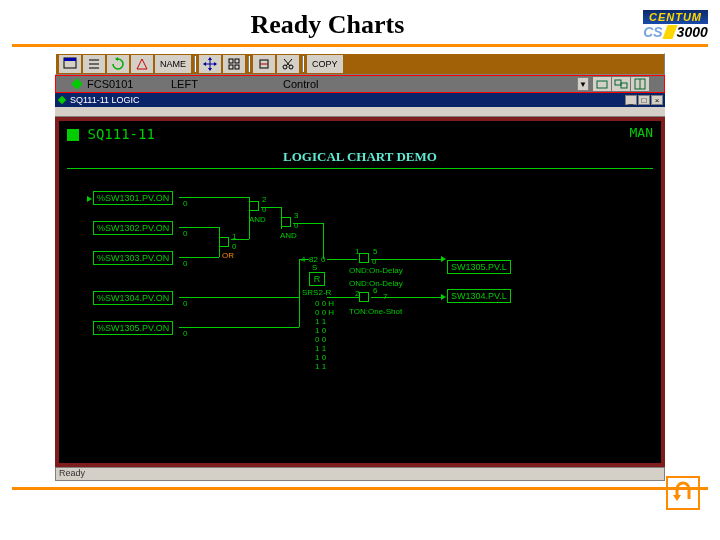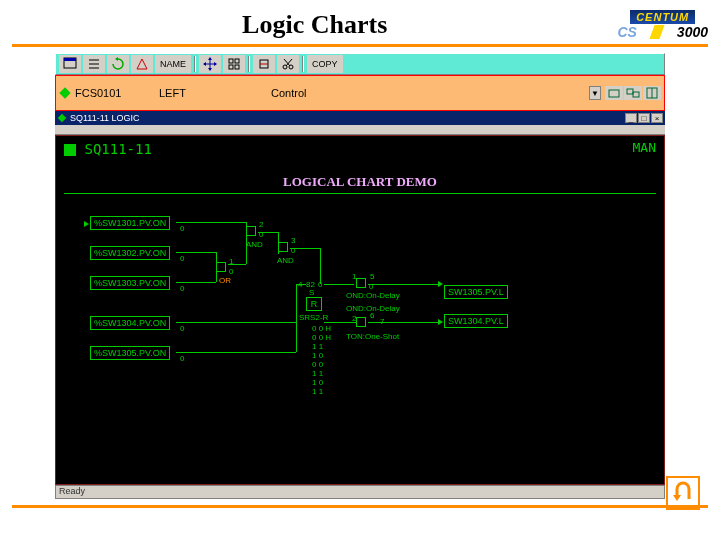--- a/index.html
+++ b/index.html
@@ -73,7 +73,7 @@
 <body>
 
 <div class="slide-header">
-  <div class="slide-title">Logic Charts</div>
+  <div class="slide-title">Ready Charts</div>
   <div class="centum-logo">
     <div class="centum-top">CENTUM</div>
     <div class="cs3000">

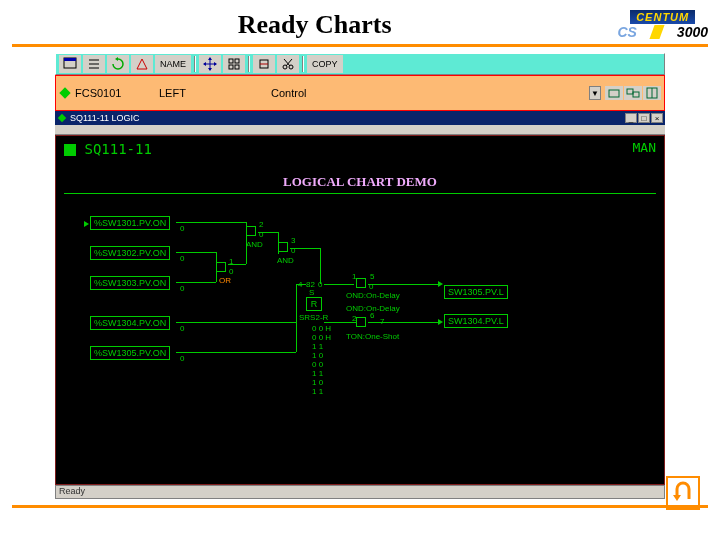--- a/index.html
+++ b/index.html
@@ -12,7 +12,7 @@
   .slide-title { font-size: 26px; font-weight: bold; font-family: "Times New Roman", serif; color: #000; flex: 1; text-align: center; }
   .centum-logo { display: flex; flex-direction: column; align-items: center; }
   .centum-top { background: linear-gradient(#0a2a6a,#1a4aaa); color: #ffd700; font-style: italic; font-weight: bold; font-size: 11px; padding: 1px 6px; letter-spacing: 1px; }
-  .cs3000 { display: flex; align-items: center; gap: 14px; }
+  .cs3000 { display: flex; align-items: center; gap: 1px; }
   .cs { font-style: italic; font-weight: bold; font-size: 14px; color: #7aa6e0; }
   .slash { display:inline-block; width:10px; height:14px; background:#ffd700; transform: skewX(-20deg); margin:0 1px; }
   .n3000 { font-style: italic; font-weight: bold; font-size: 14px; color: #000; }

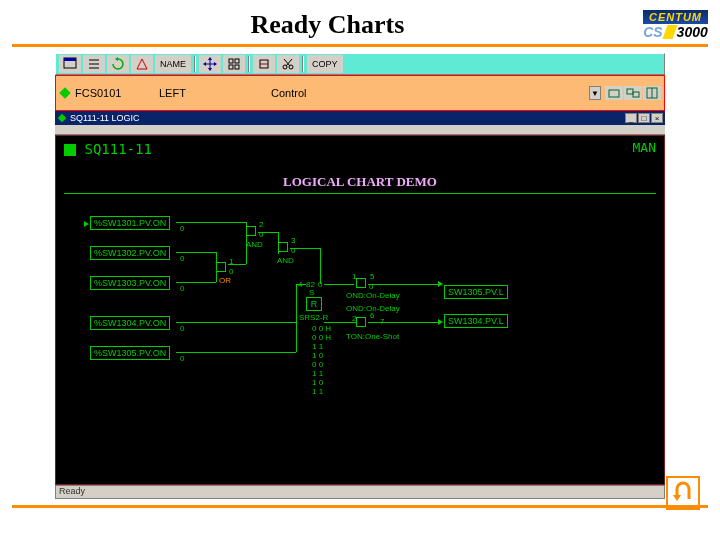--- a/index.html
+++ b/index.html
@@ -20,7 +20,7 @@
   
   .app-area { margin: 6px 55px 0 55px; }
   
-  .toolbar-row { display: flex; align-items: center; background: #5eead4; border: 1px solid #808080; border-top-color:#fff; border-left-color:#fff; height: 22px; padding: 1px 3px; gap: 2px; }
+  .toolbar-row { display: flex; align-items: center; background: #a16207; border: 1px solid #808080; border-top-color:#fff; border-left-color:#fff; height: 22px; padding: 1px 3px; gap: 2px; }
   .tbtn { width: 22px; height: 18px; background: #d4d0c8; border: 1px solid #d4d0c8; display:flex; align-items:center; justify-content:center; font-size: 10px; color:#000; }
   .tbtn svg { width: 14px; height: 14px; }
   .tbtn-wide { width: auto; padding: 0 4px; font-size: 9px; }

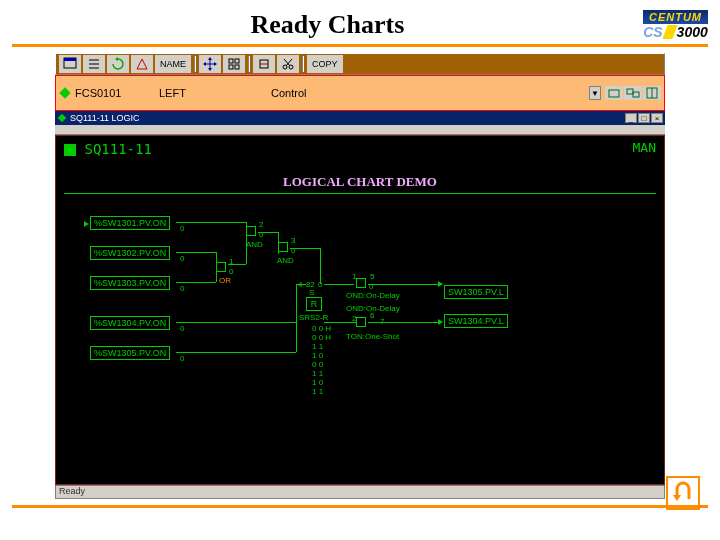--- a/index.html
+++ b/index.html
@@ -27,7 +27,7 @@
   .sep { width: 2px; height: 16px; border-left: 1px solid #808080; border-right: 1px solid #fff; margin: 0 1px; }
   .clock { margin-left: auto; font-size: 11px; font-family: "MS Gothic", monospace; padding-right: 3px; }
   
-  .path-row { display:flex; align-items:center; background:#fdba74; border:1px solid #808080; border-top:1px solid #fff; height:36px; padding:0 3px; gap:4px; font-size:11px; outline: 1px solid red; outline-offset: -1px; }
+  .path-row { display:flex; align-items:center; background:#737373; border:1px solid #808080; border-top:1px solid #fff; height:18px; padding:0 15px; gap:4px; font-size:11px; outline: 1px solid red; outline-offset: -1px; }
   .green-diamond { width:8px; height:8px; background:#0c0; transform:rotate(45deg); margin:0 2px; }
   .path-field { flex:0 0 80px; }
   .path-field2 { flex:0 0 60px; }

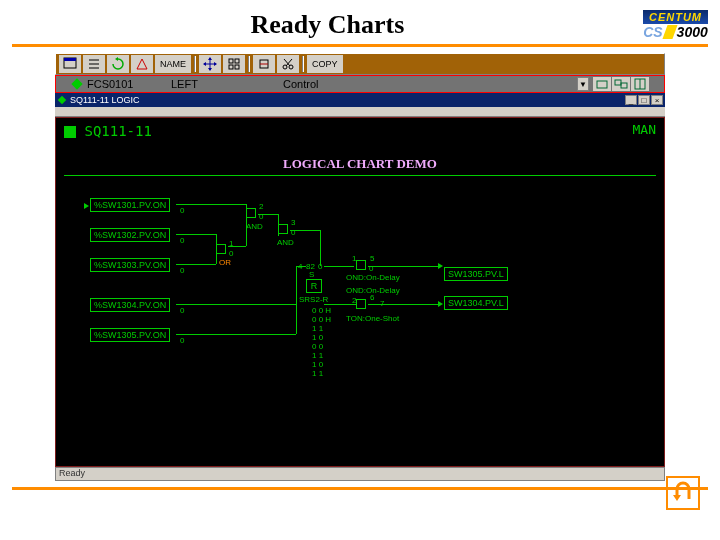--- a/index.html
+++ b/index.html
@@ -43,7 +43,7 @@
   
   .win-toolbar { background:#d4d0c8; height:10px; border-bottom:1px solid #808080; }
   
-  .chart-area { background:#000; height:350px; position:relative; border:1px solid #7f1d1d; }
+  .chart-area { background:#000; height:350px; position:relative; border:4px solid #7f1d1d; }
   .chart-header { display:flex; justify-content:space-between; padding:4px 8px; }
   .sq-box { width:12px; height:12px; background:#0c0; display:inline-block; margin-right:4px; vertical-align:middle; }
   .sq-label { color:#0c0; font-family:monospace; font-size:14px; }

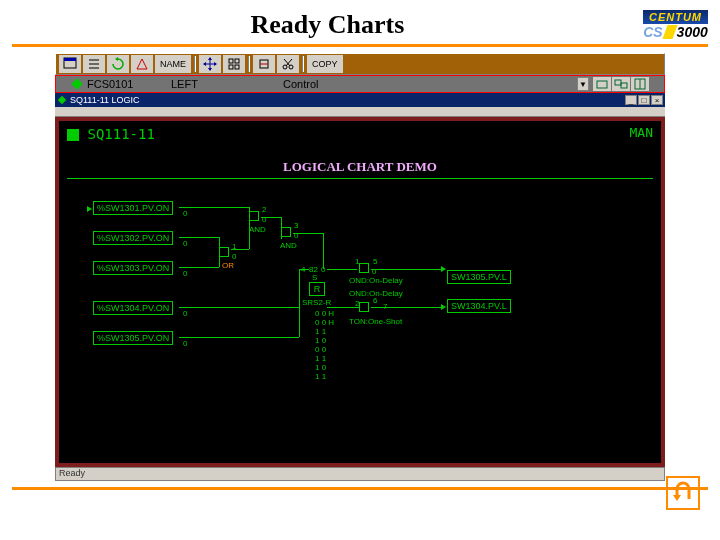--- a/index.html
+++ b/index.html
@@ -48,7 +48,7 @@
   .sq-box { width:12px; height:12px; background:#0c0; display:inline-block; margin-right:4px; vertical-align:middle; }
   .sq-label { color:#0c0; font-family:monospace; font-size:14px; }
   .man-label { color:#0c0; font-family:monospace; font-size:13px; }
-  .demo-title { text-align:center; color:#f0abfc; font-family:serif; font-size:13px; font-weight:bold; margin-top:12px; }
+  .demo-title { text-align:center; color:#5eead4; font-family:serif; font-size:13px; font-weight:bold; margin-top:2px; }
   .sep-line { border-top:1px solid #0c0; margin:3px 8px 0 8px; }
   
   .canvas { position:relative; height:300px; font-family:monospace; font-size:9px; color:#0c0;padding-left:33px; }

